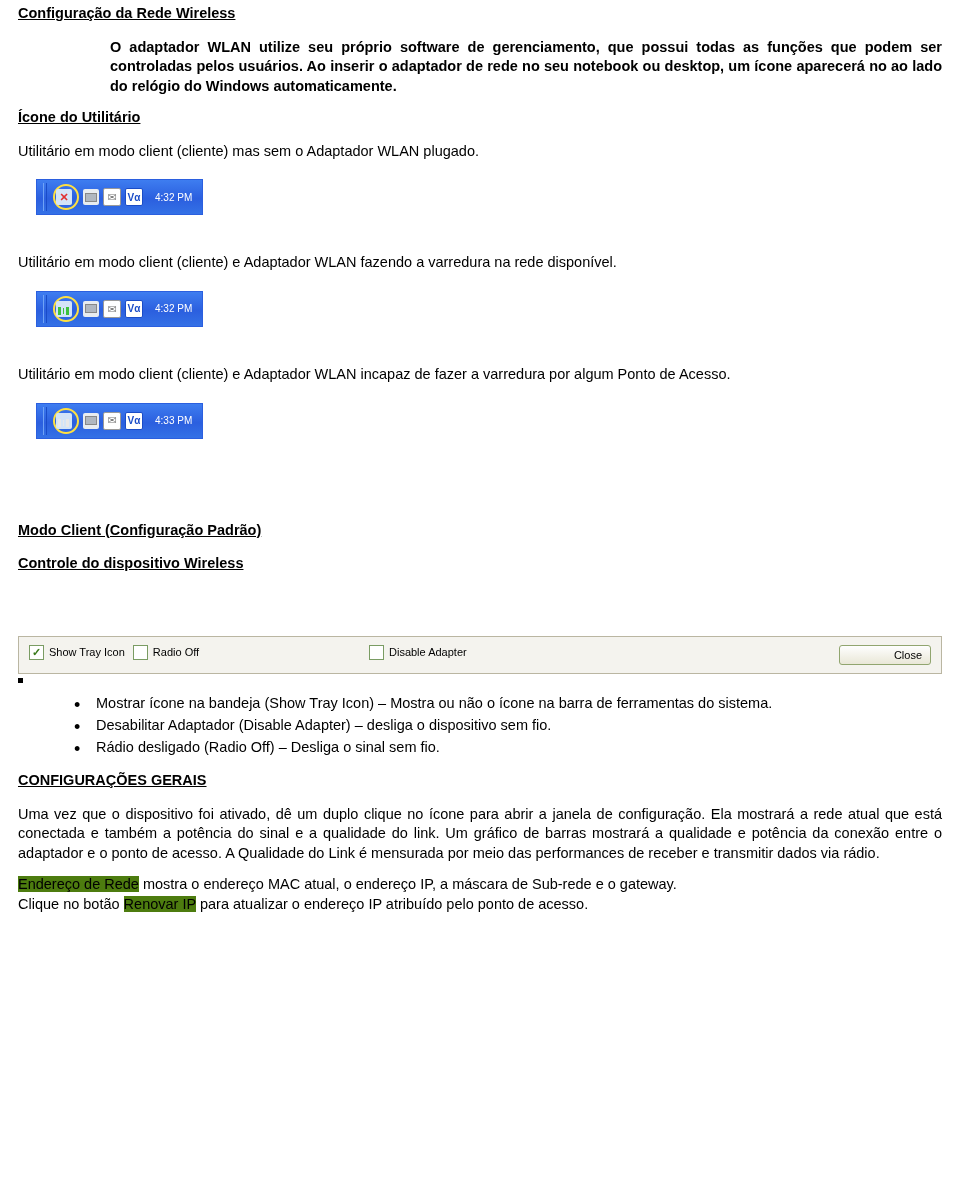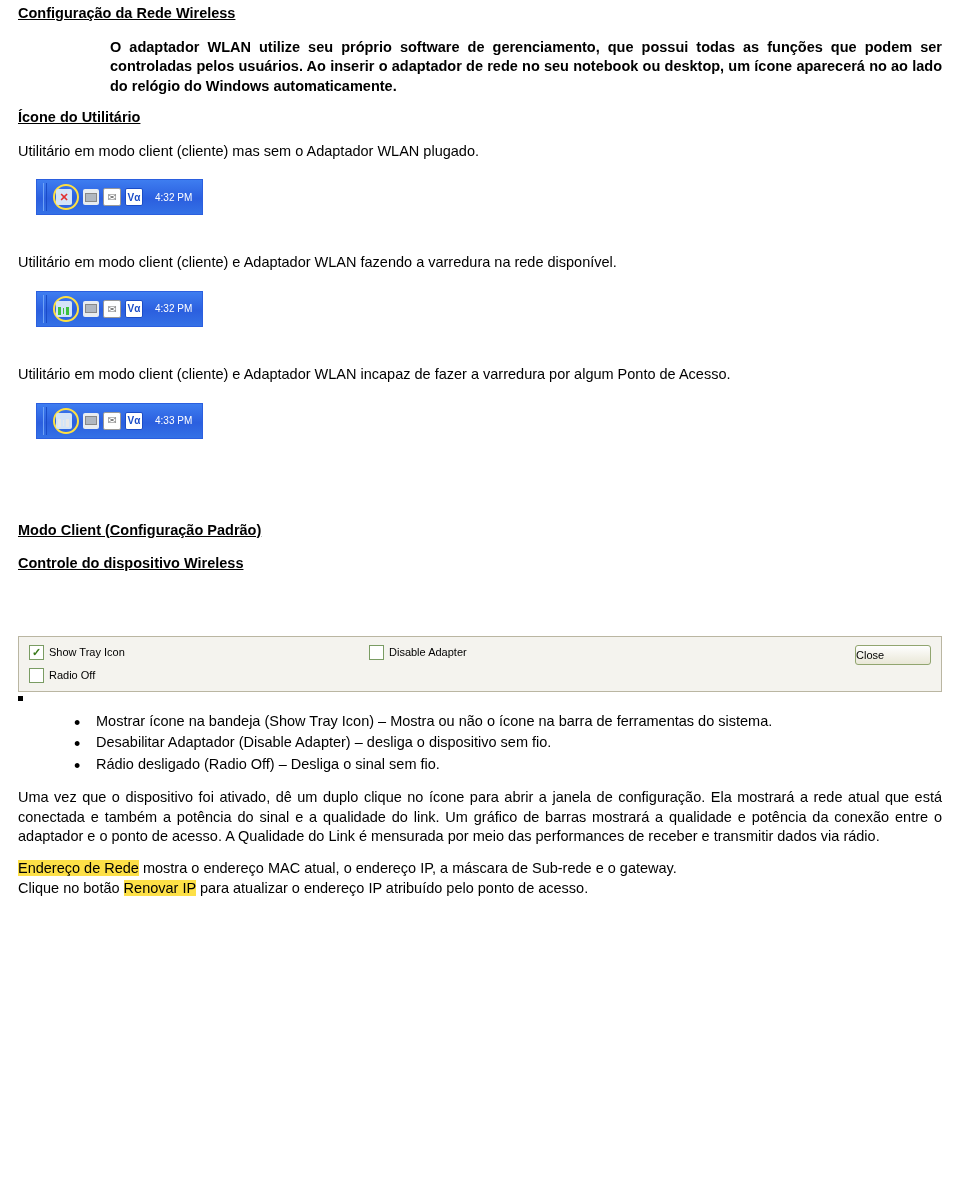--- a/index.html
+++ b/index.html
@@ -113,7 +113,6 @@
   }
   .dialog-col {
     display: flex;
-    flex-direction: column;
     gap: 8px;
   }
   .dialog-col.left { flex: 0 0 330px; }

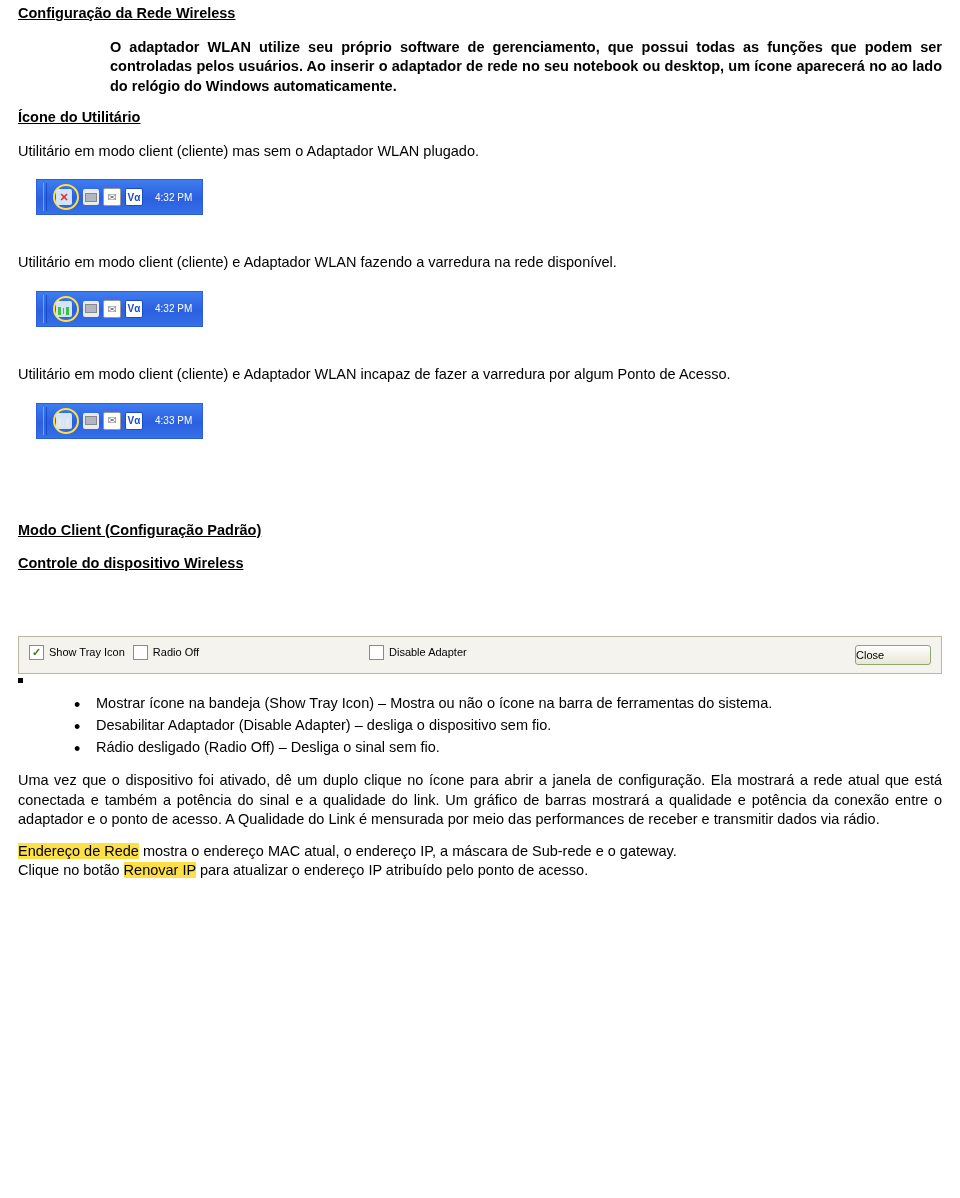--- a/index.html
+++ b/index.html
@@ -129,8 +129,8 @@
     border-radius: 3px;
     background: linear-gradient(#fefefe,#e9e7d7);
     width: 74px;
-    text-align: left;
-    padding: 2px 0;
+    text-align: right;
+    padding: 2px 8px;
     font-size: 11px;
     margin-left: auto;
   }

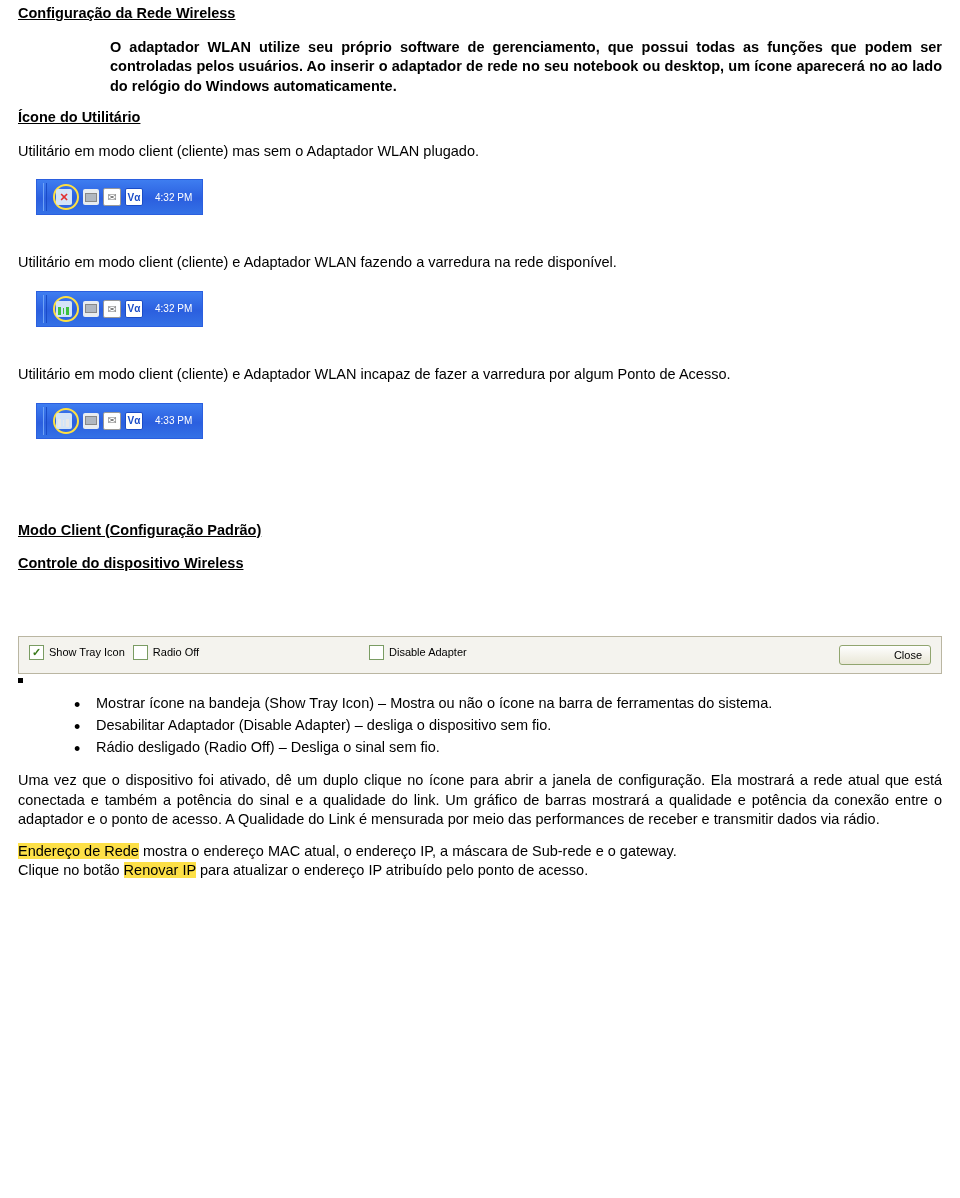--- a/index.html
+++ b/index.html
@@ -260,6 +260,7 @@
     <li>Rádio desligado (Radio Off) –  Desliga o sinal sem fio.</li>
   </ul>
 
+  <div class="h-underline">CONFIGURAÇÕES GERAIS</div>
 
   <p class="p-normal">Uma vez que o dispositivo foi ativado, dê um duplo clique no ícone para abrir a janela de configuração. Ela mostrará a rede atual que está conectada e também a potência do sinal e a qualidade do link. Um gráfico de barras mostrará a qualidade e potência da conexão entre o adaptador e o ponto de acesso. A Qualidade do Link é mensurada por meio das performances de receber e transmitir dados via rádio.</p>
 

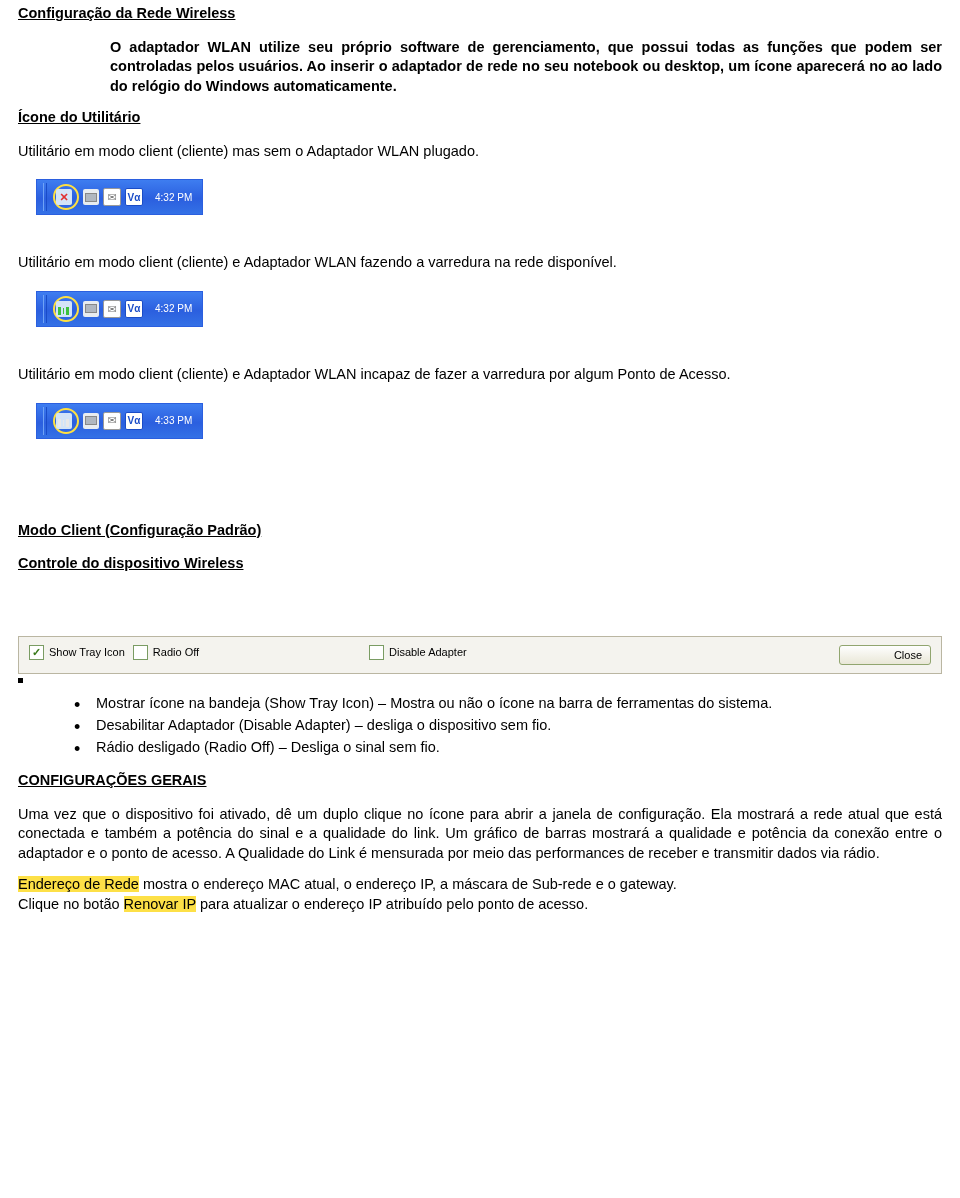--- a/index.html
+++ b/index.html
@@ -154,7 +154,7 @@
     font-size: 18px;
   }
 
-  .hl { background: #fde047; }
+  .hl { background: #4d7c0f; }
 </style>
 </head>
 <body>

